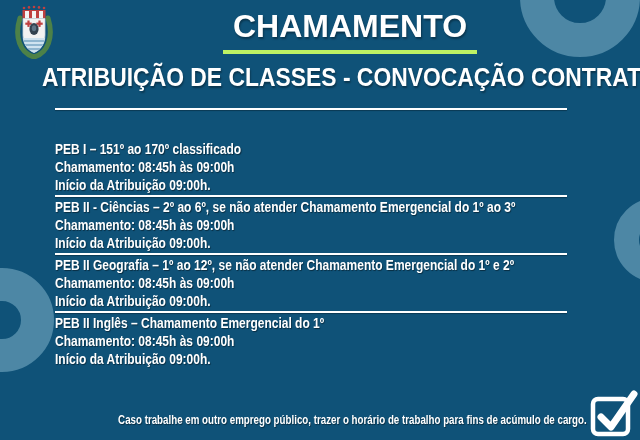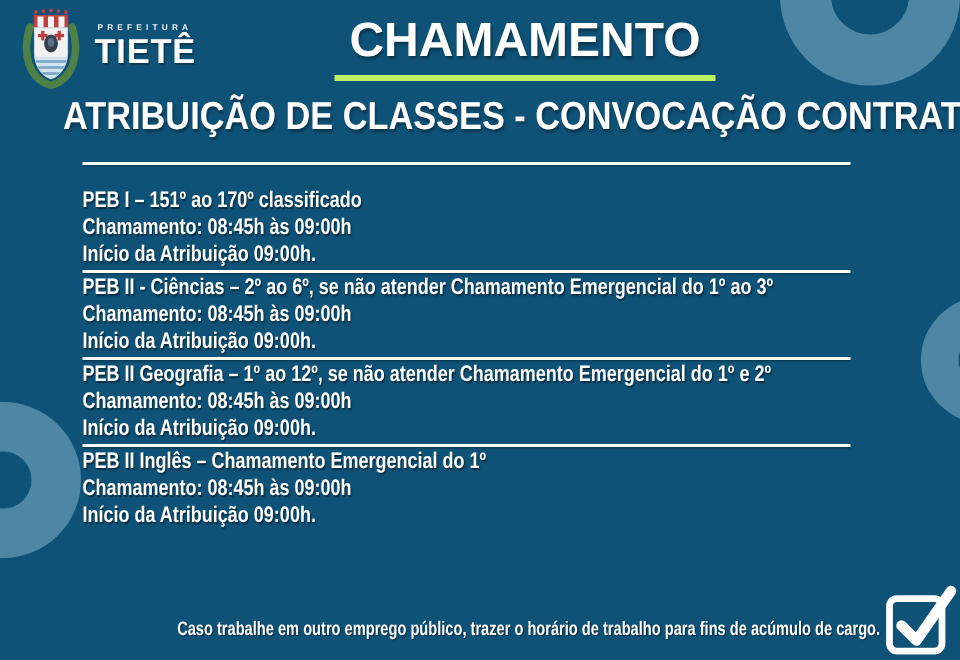--- a/index.html
+++ b/index.html
@@ -107,10 +107,6 @@
       <ellipse cx="24" cy="24" rx="4.6" ry="6" fill="#33424f"></ellipse>
       <ellipse cx="24" cy="23.2" rx="2.2" ry="3" fill="#5d7486"></ellipse>
     </svg>
-    <div class="logo-text">
-      <div class="org-top">PREFEITURA</div>
-      <div class="org-name">TIETÊ</div>
-    </div>
   </div>
 
   <div class="title-wrap">

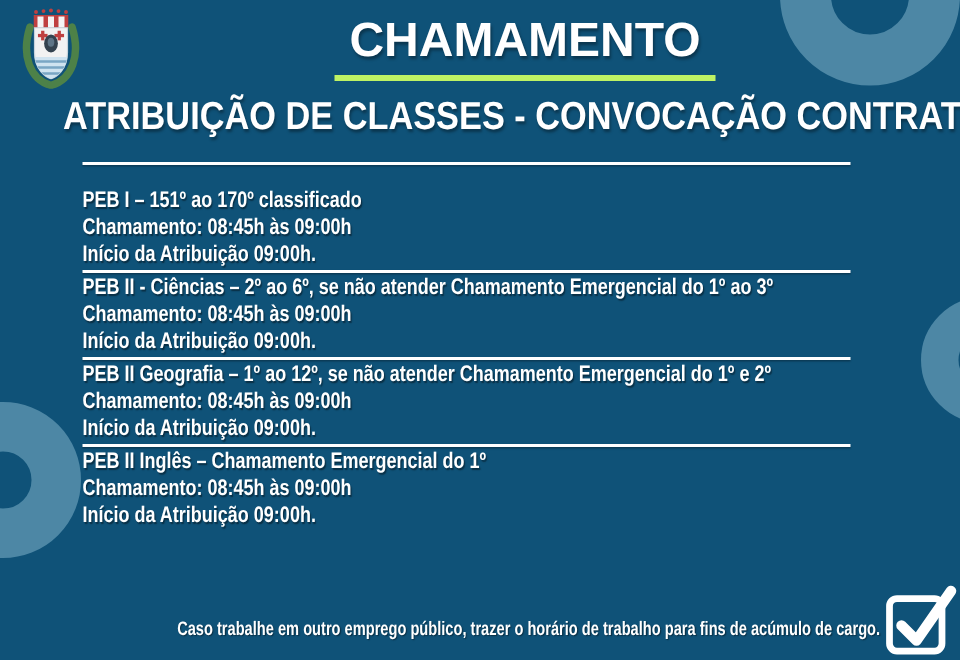--- a/index.html
+++ b/index.html
@@ -50,7 +50,7 @@
     text-shadow:1px 1px 1px rgba(0,0,0,0.45);
   }
   .divider { width:512px; height:2px; background:#ffffff; margin:1px 0; box-shadow:0 1px 1px rgba(0,0,0,0.3); }
-  .block-peb1 { margin-top:15px; }
+  .block-peb1 { margin-top:30px; }
 
   
   .footer-note-wrap { position:absolute; left:40px; right:16px; top:410px; text-align:left; }

